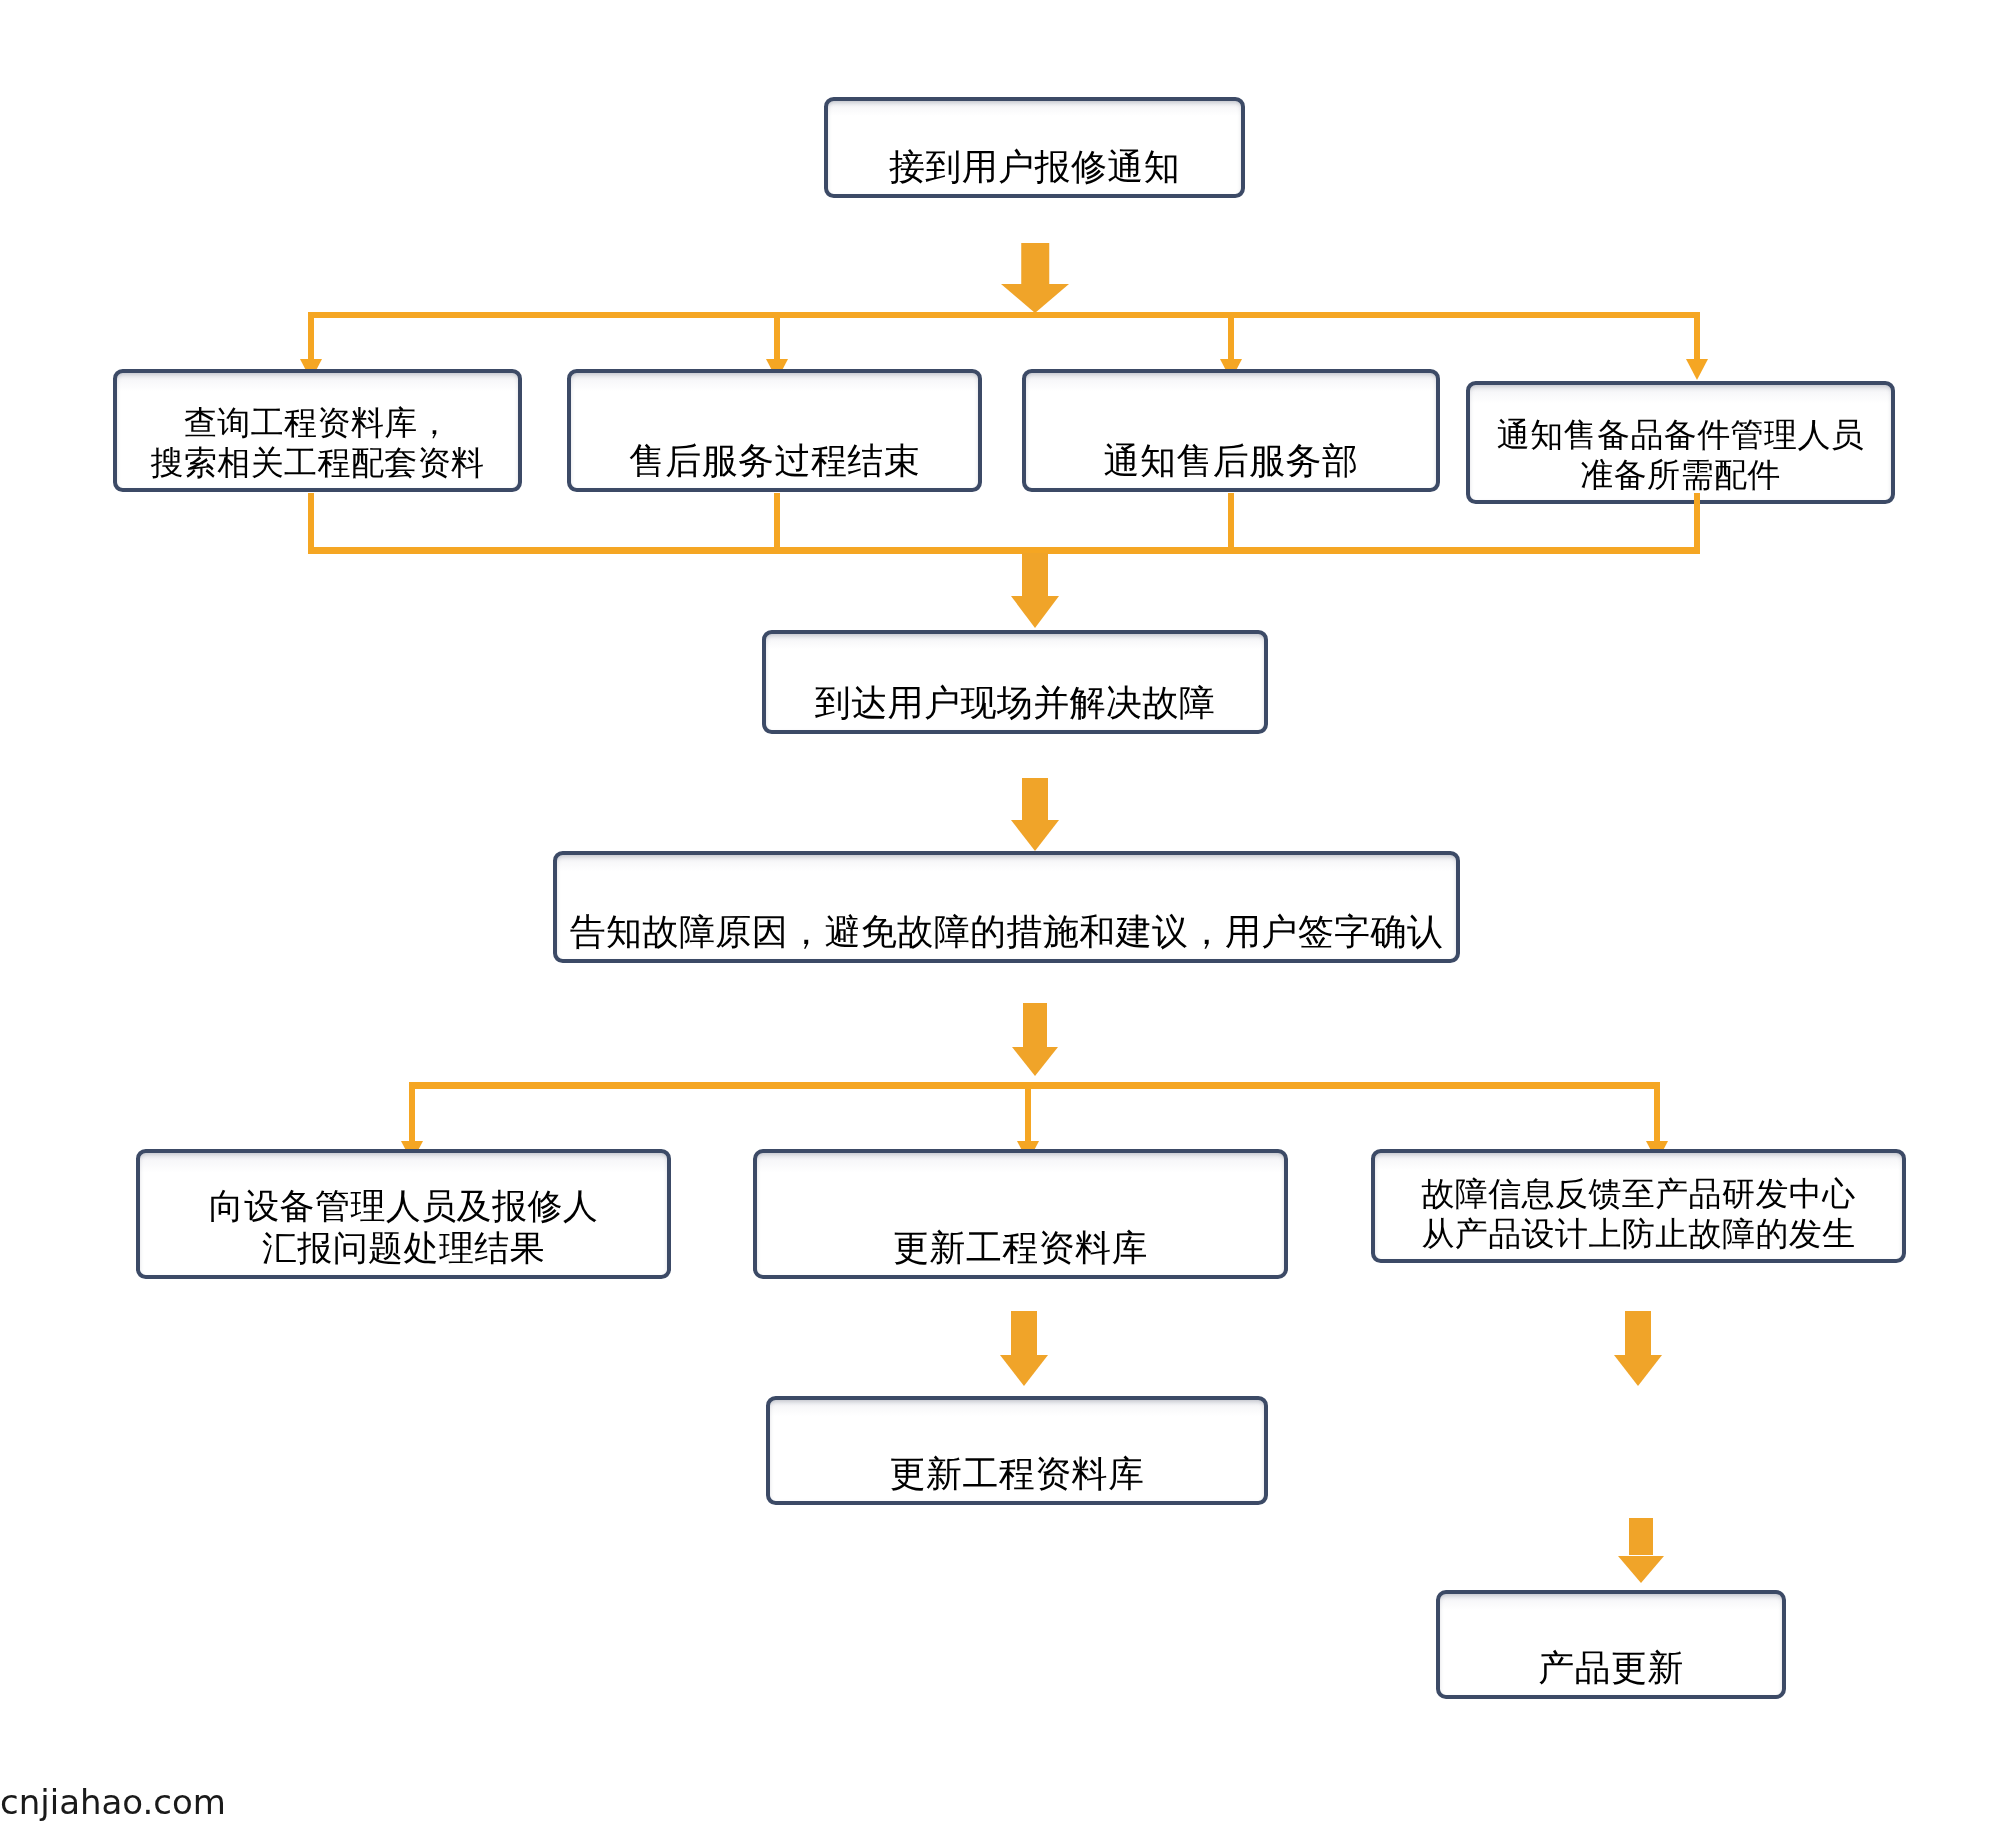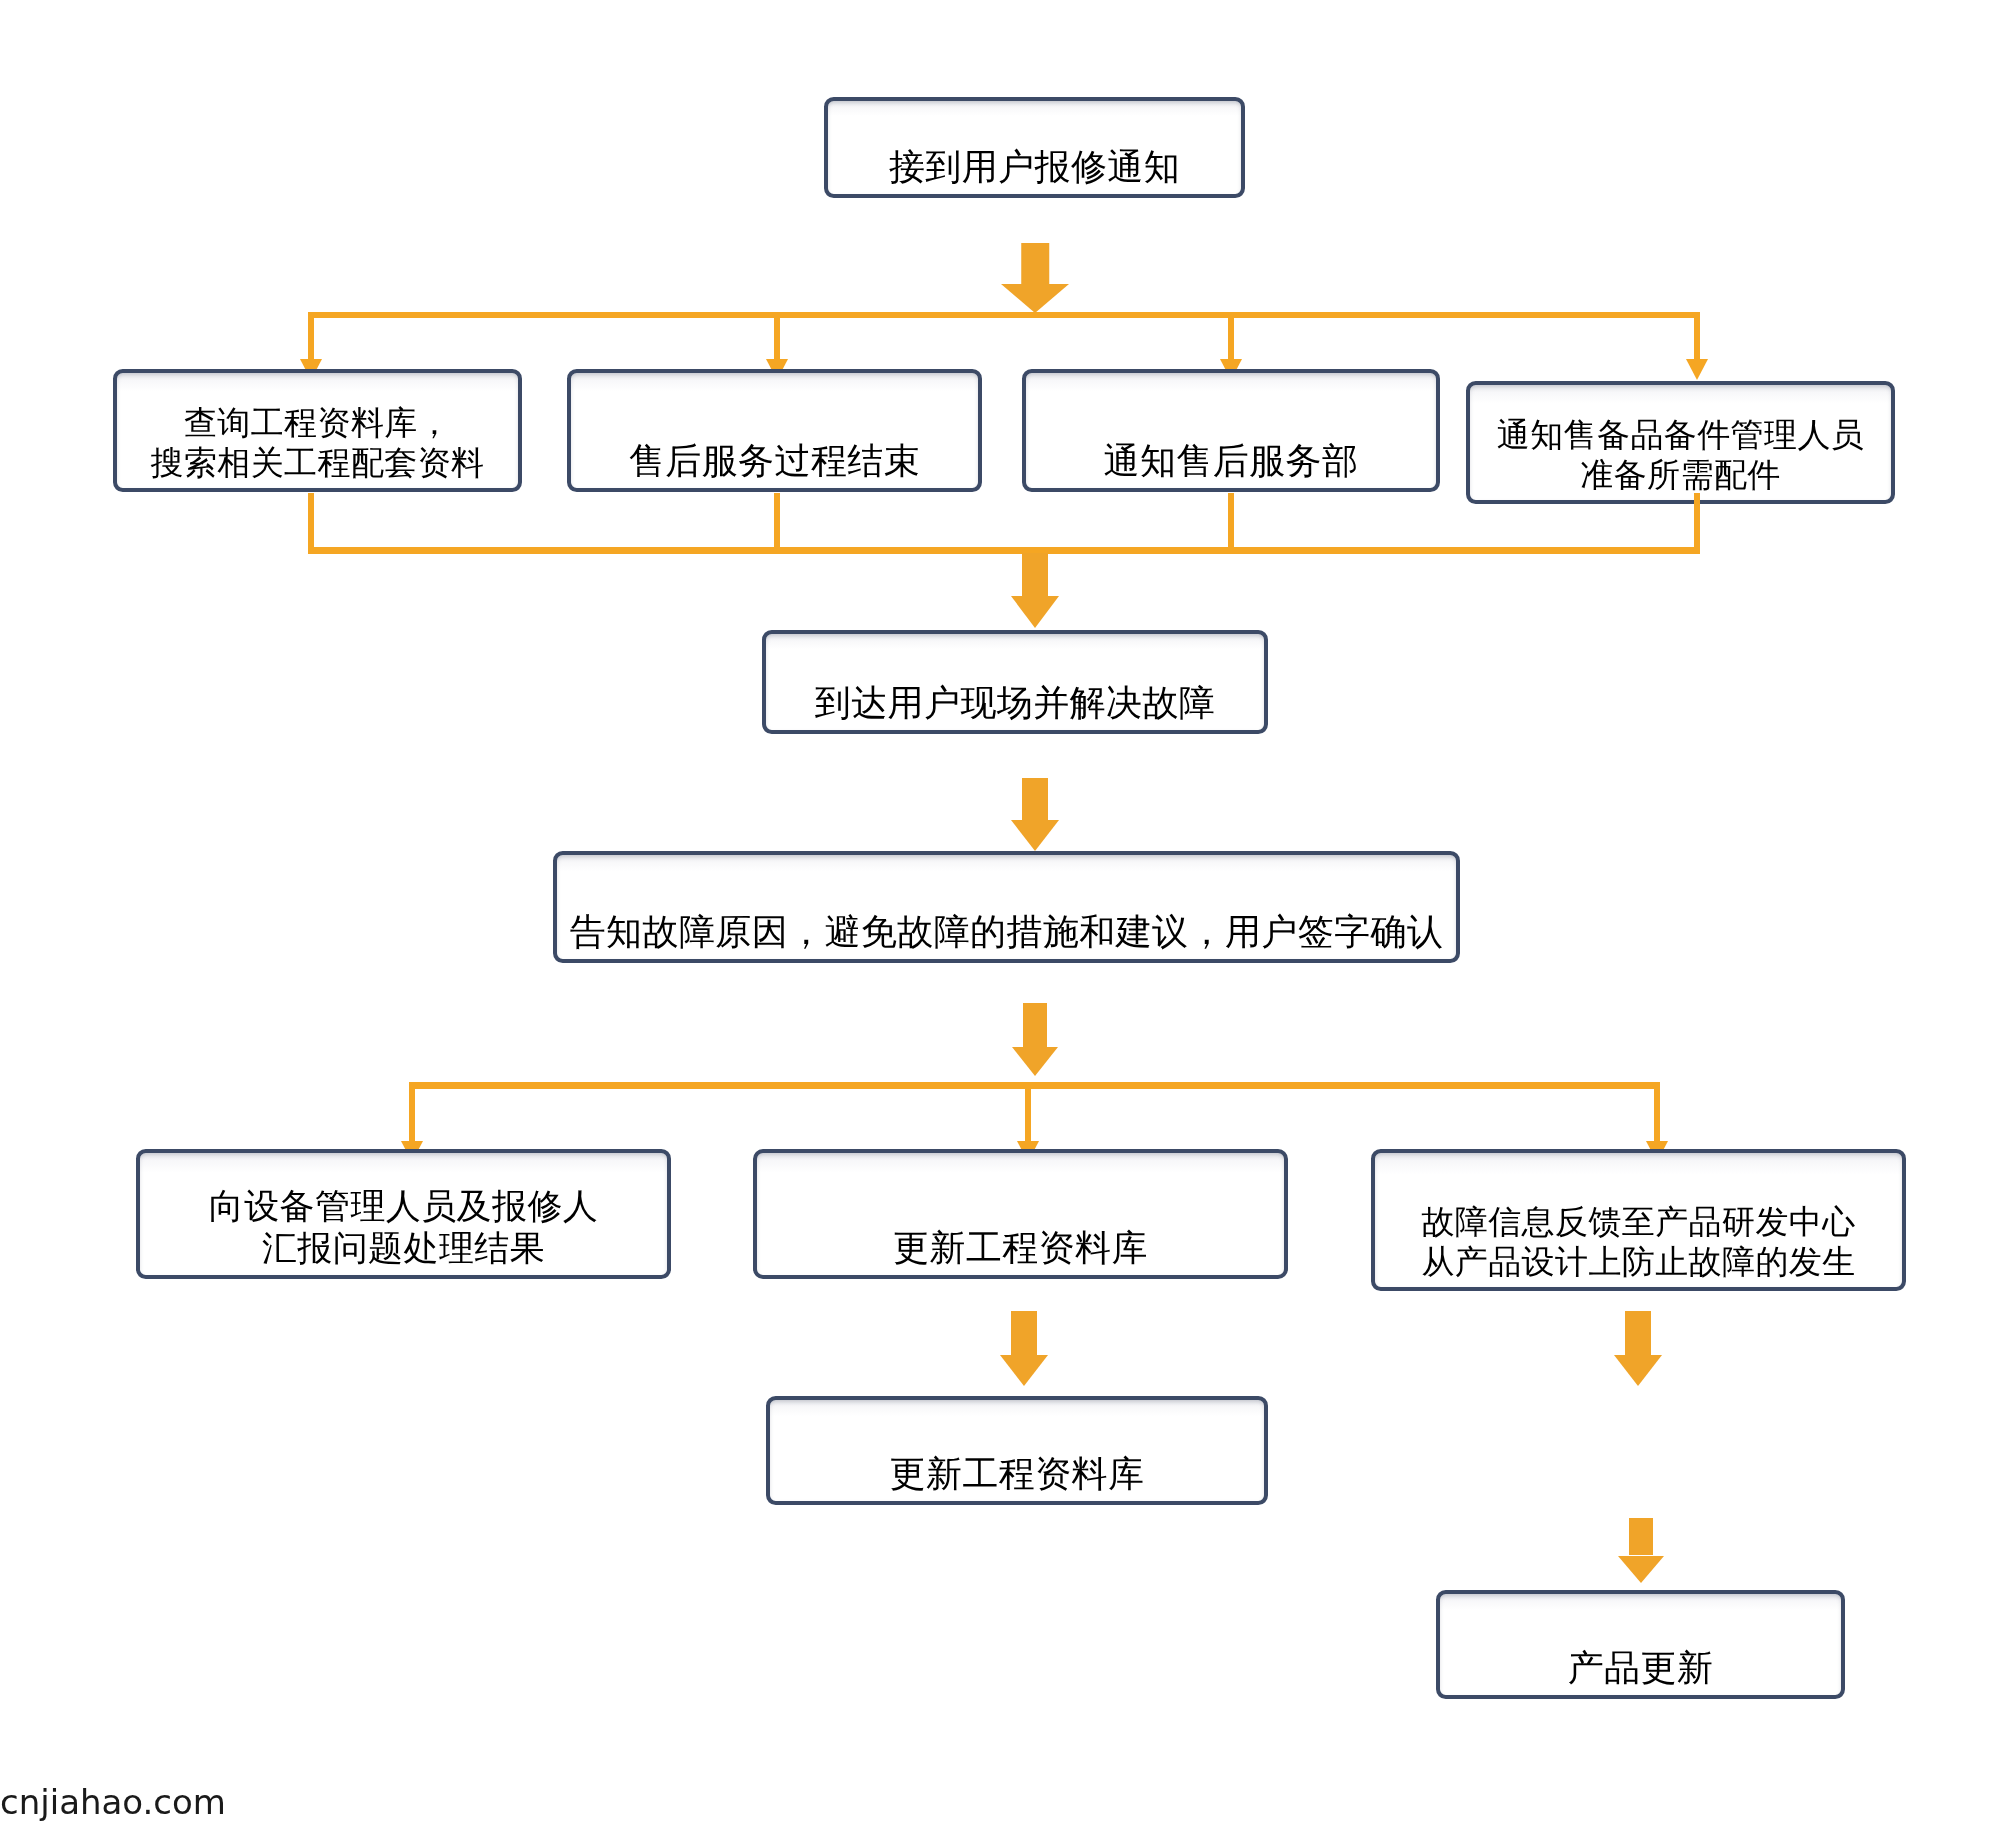--- a/index.html
+++ b/index.html
@@ -192,7 +192,7 @@
     <span>更新工程资料库</span>
   </div>
 
-  <div class="node" style="left:1371px; top:1149px; width:535px; height:142px; font-size:33px;">
+  <div class="node" style="left:1371px; top:1149px; width:535px; height:114px; font-size:33px;">
     <span>故障信息反馈至产品研发中心
 从产品设计上防止故障的发生</span>
   </div>

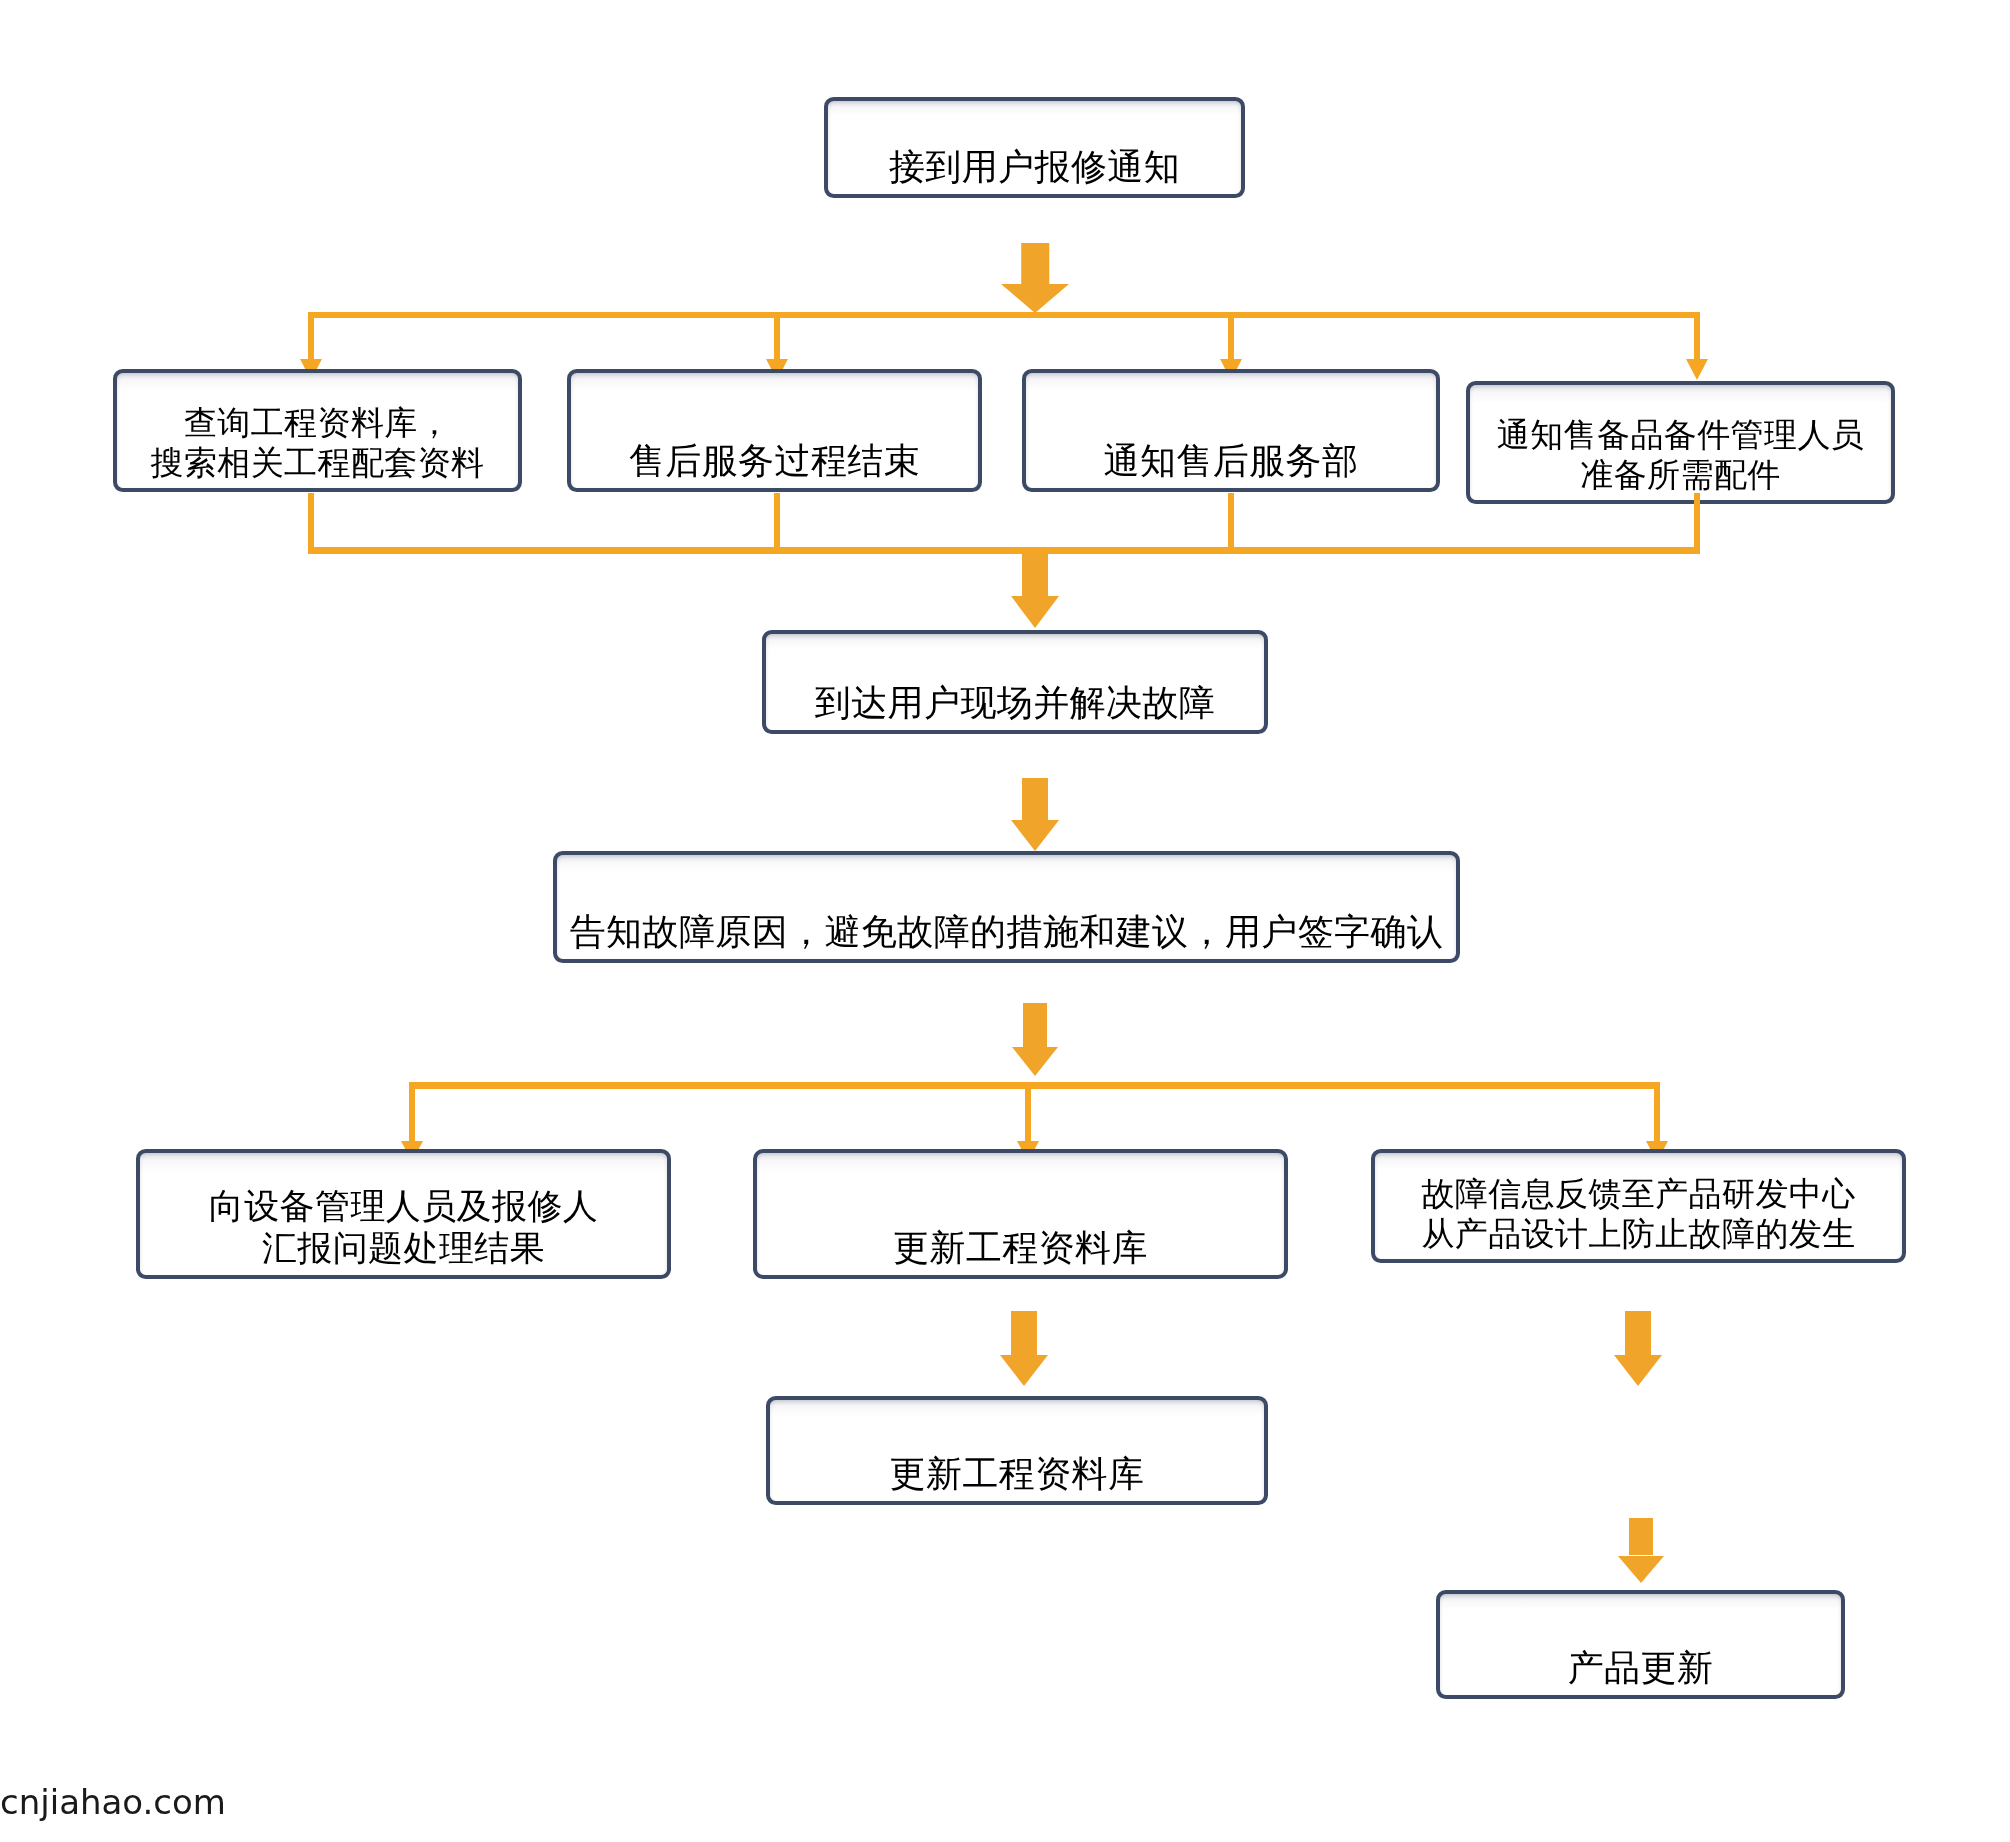--- a/index.html
+++ b/index.html
@@ -217,7 +217,7 @@
     <div class="head" style="border-left-width:23px; border-right-width:23px; border-top-width:27.5px;"></div>
   </div>
 
-  <div class="node" style="left:1436px; top:1590px; width:409px; height:109px;">
+  <div class="node" style="left:1436px; top:1590px; width:350px; height:109px;border-radius:10px;">
     <span>产品更新</span>
   </div>
 

